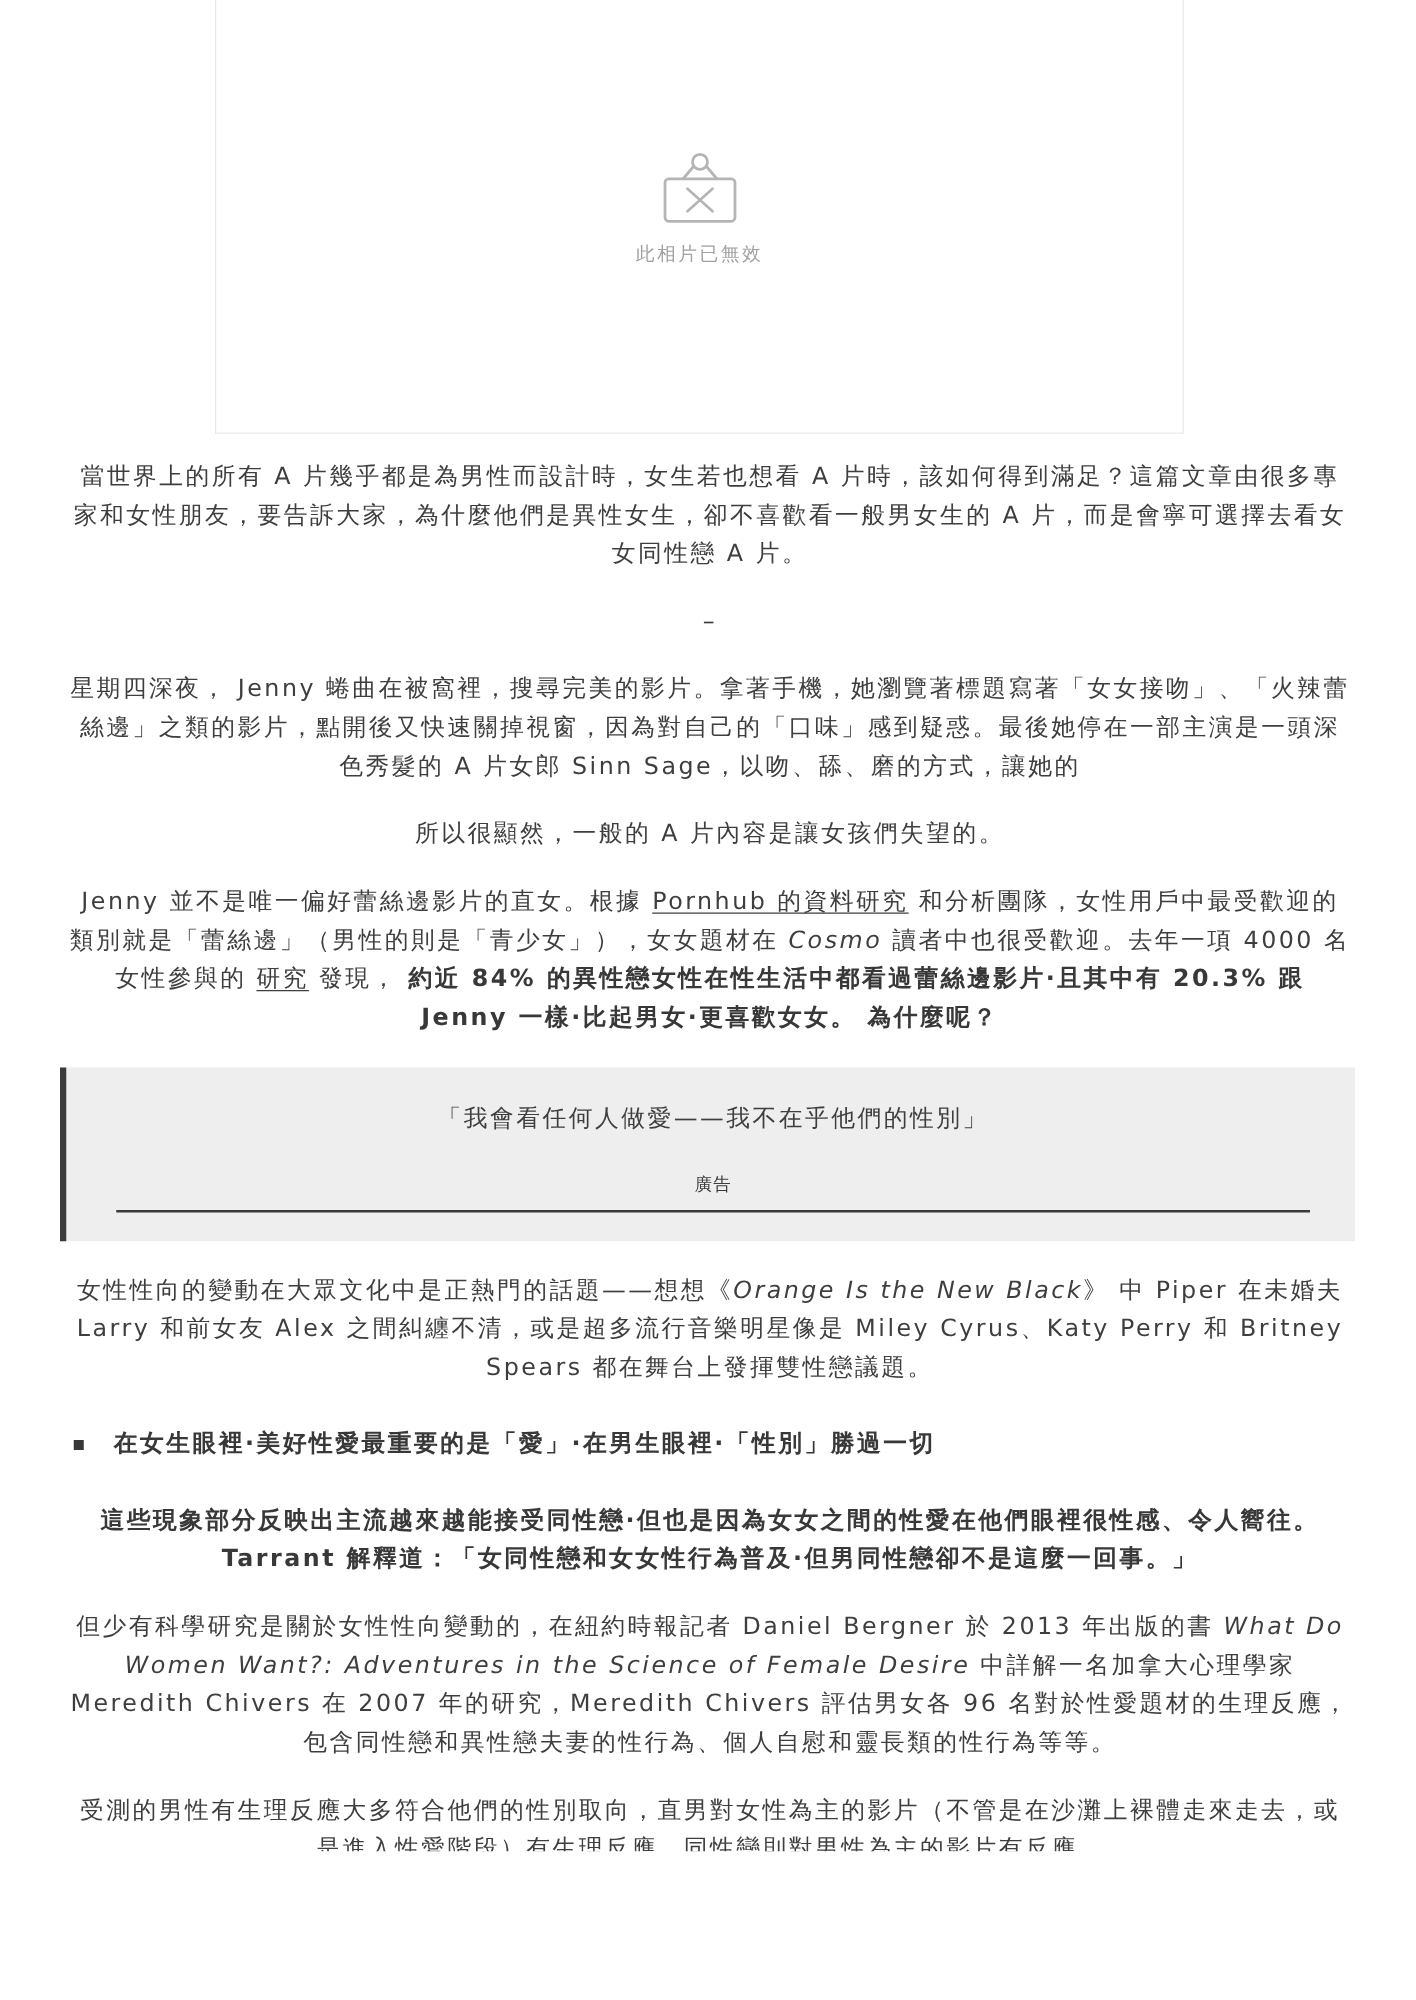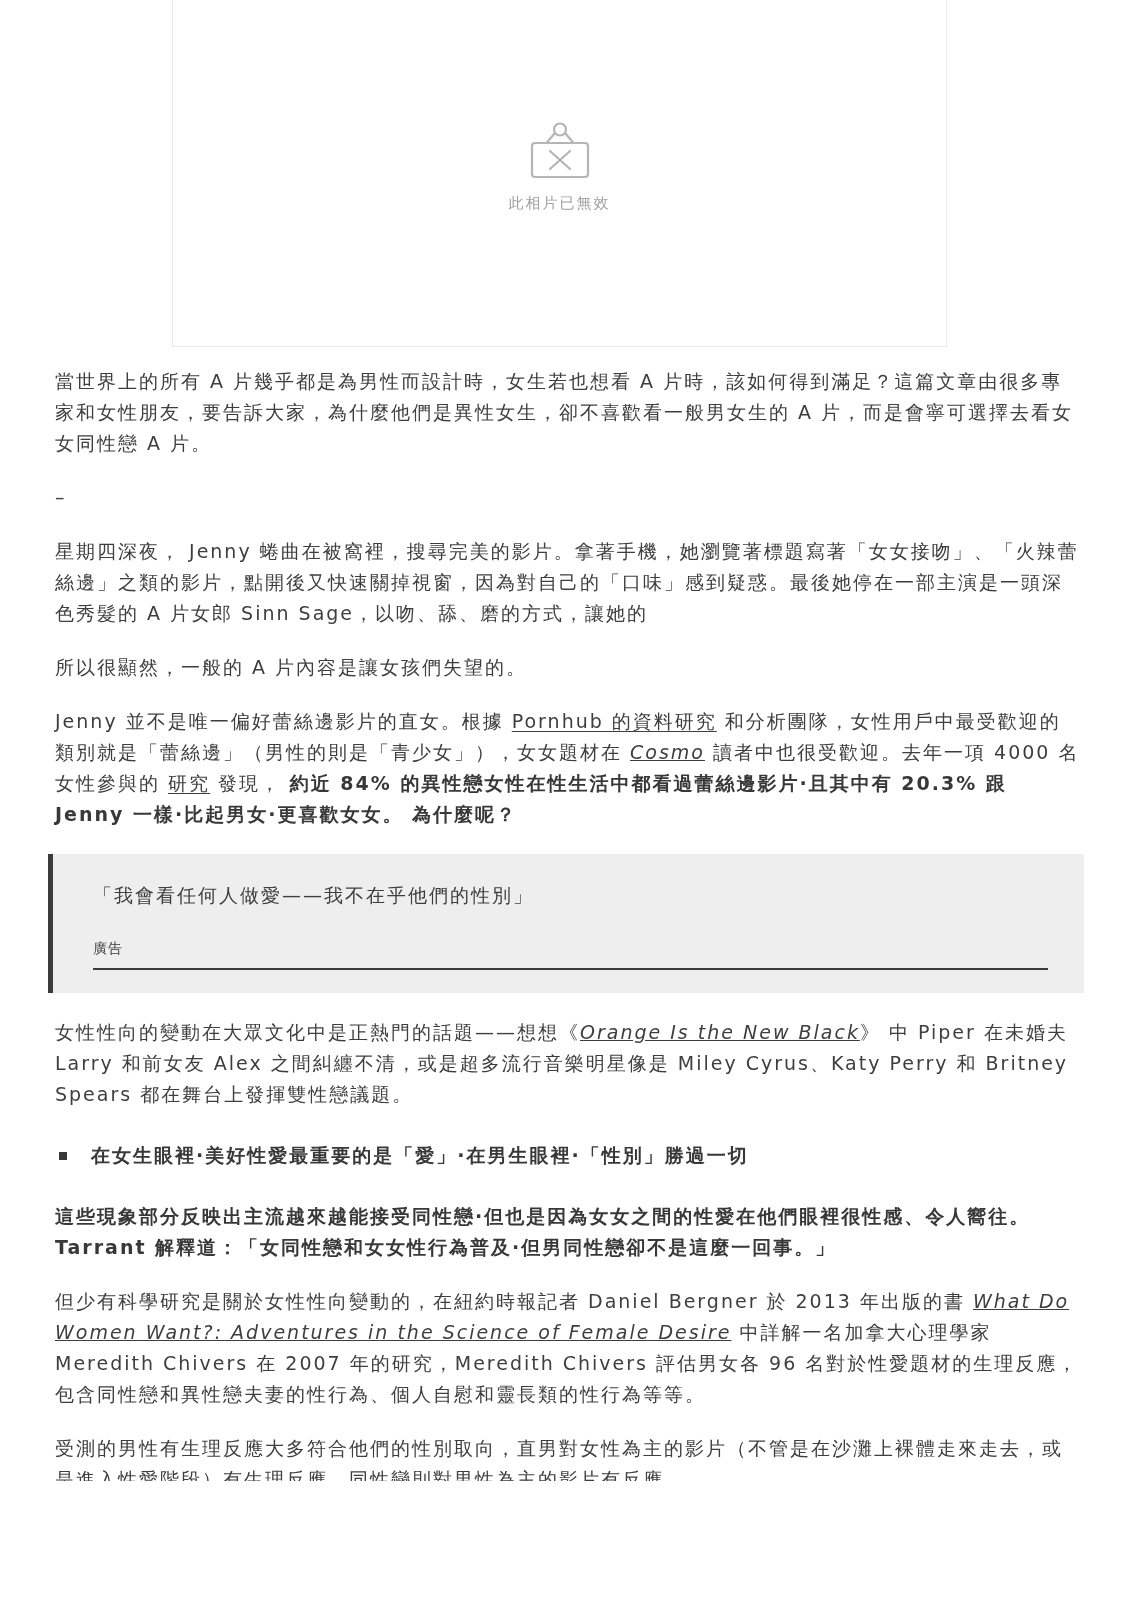--- a/index.html
+++ b/index.html
@@ -18,7 +18,7 @@
     font-family:"DejaVu Sans","Liberation Sans",sans-serif;
     color:var(--text);
   }
-  main{width:1133px;height:1500px;overflow:hidden;}
+  main{width:1133px;height:1500px;overflow:hidden;text-align:center;}
 
   
   .figure-box{

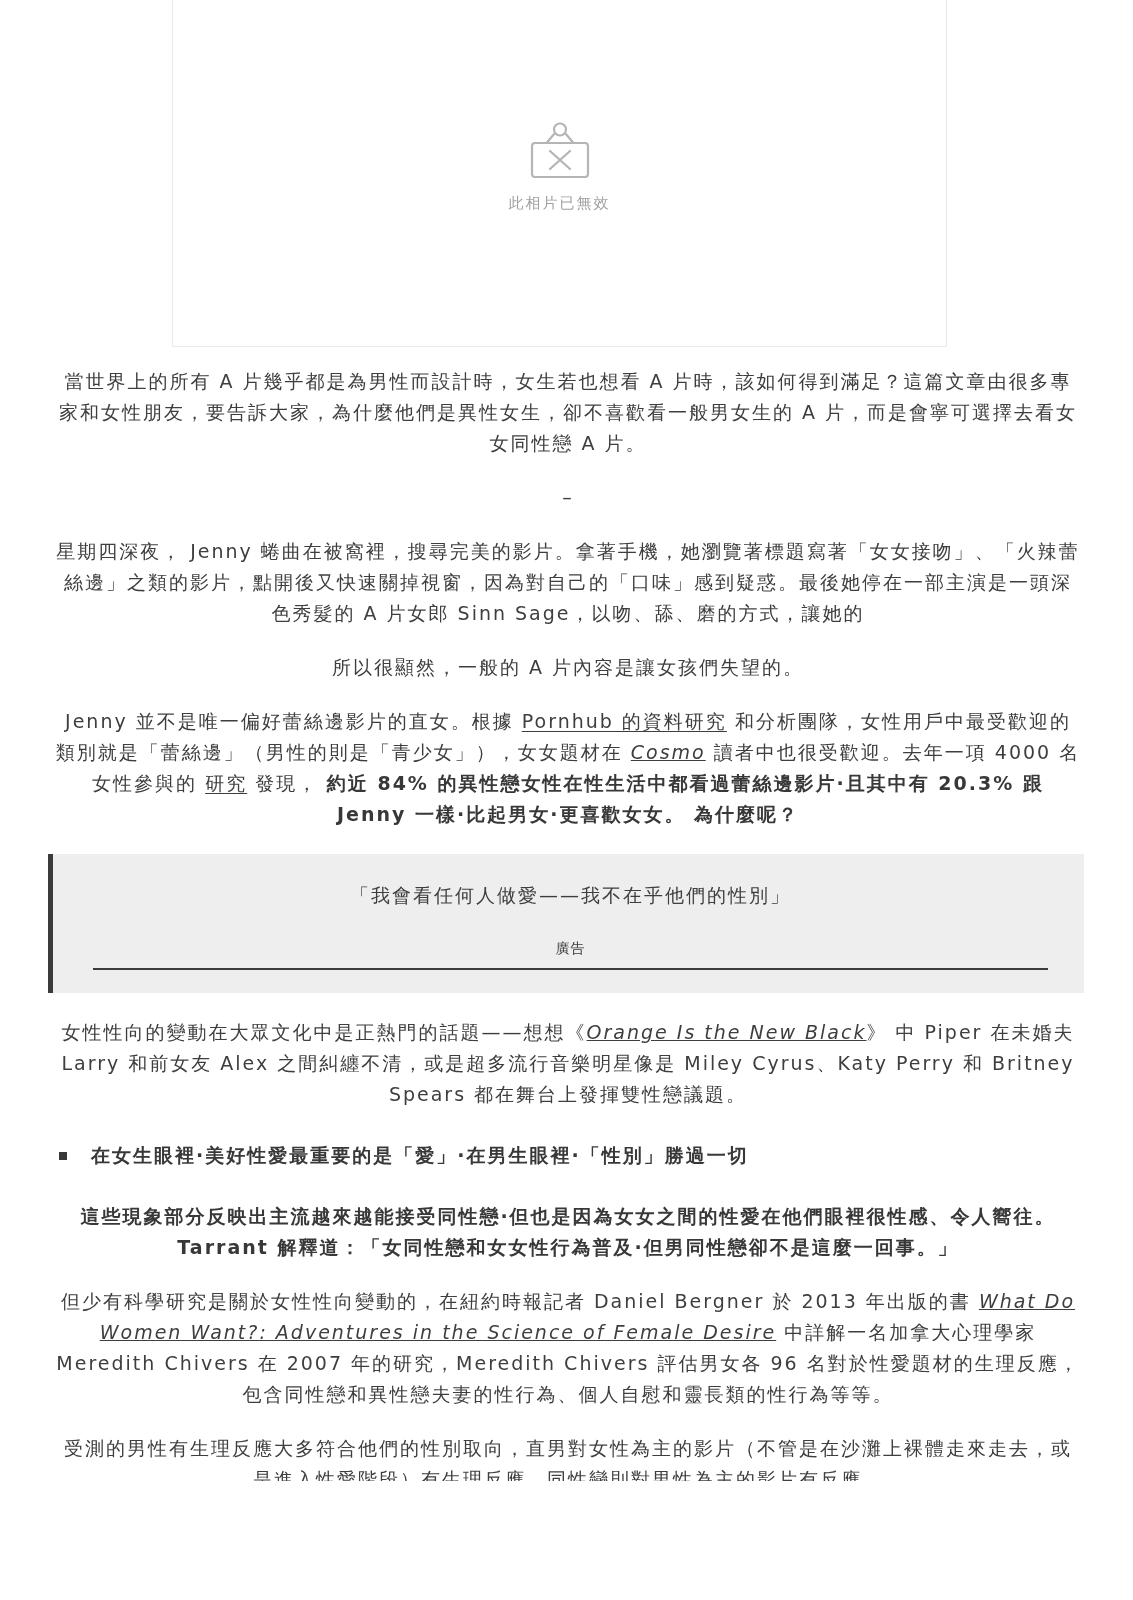--- a/index.html
+++ b/index.html
@@ -53,7 +53,7 @@
     text-underline-offset:3px;
     cursor:pointer;
   }
-  em{font-style:italic;text-decoration:underline;}
+  em{font-style:italic;}
   strong,.bold{font-weight:700;color:#383838;}
 
   blockquote{

